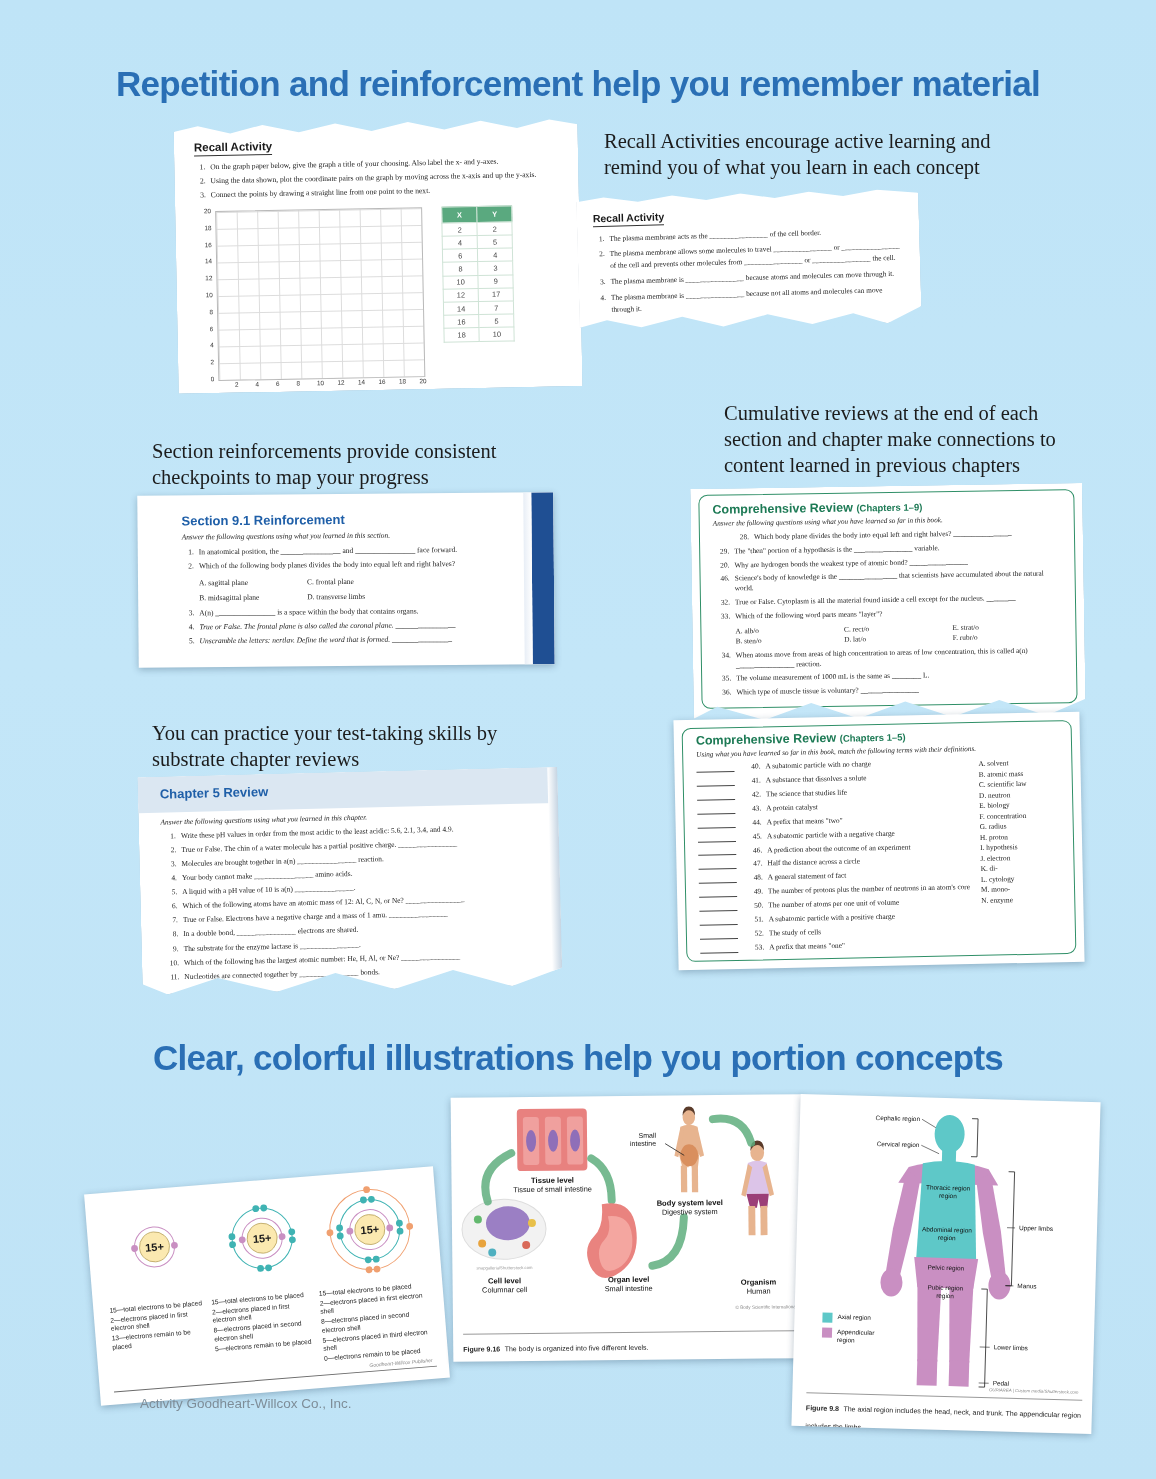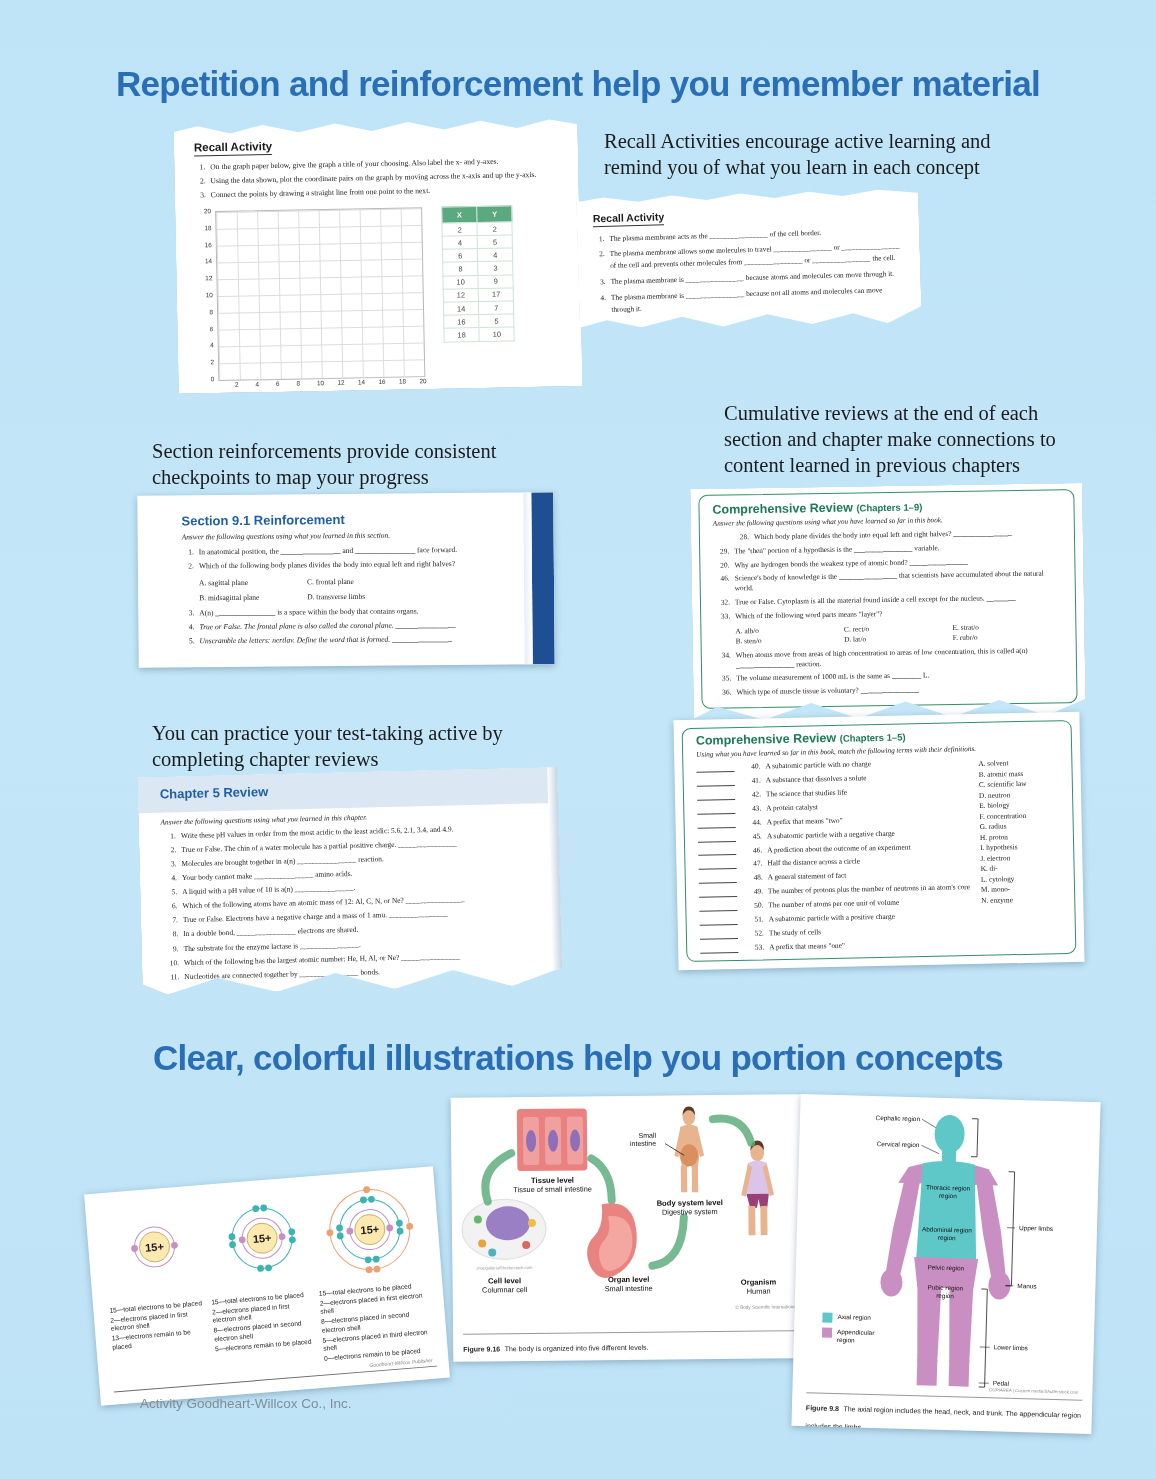--- a/index.html
+++ b/index.html
@@ -181,7 +181,7 @@
 
 <div class="caption" style="left:724px;top:400px;width:360px;">Cumulative reviews at the end of each section and chapter make connections to content learned in previous chapters</div>
 
-<div class="caption" style="left:152px;top:720px;width:380px;">You can practice your test-taking active by completing chapter reviews</div>
+<div class="caption" style="left:152px;top:720px;width:380px;">You can practice your test-taking skills by substrate chapter reviews</div>
 
 <div class="card" style="left:138px;top:494px;width:416px;height:172px;transform:rotate(-0.5deg);">
   <div style="position:absolute;right:0;top:0;width:22px;height:100%;background:#1f4f93;"></div>

